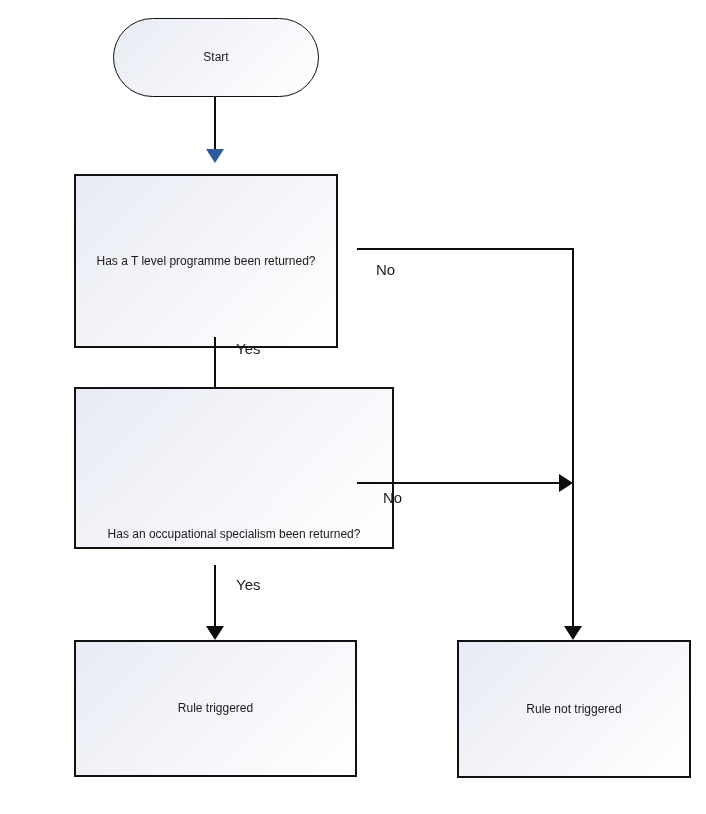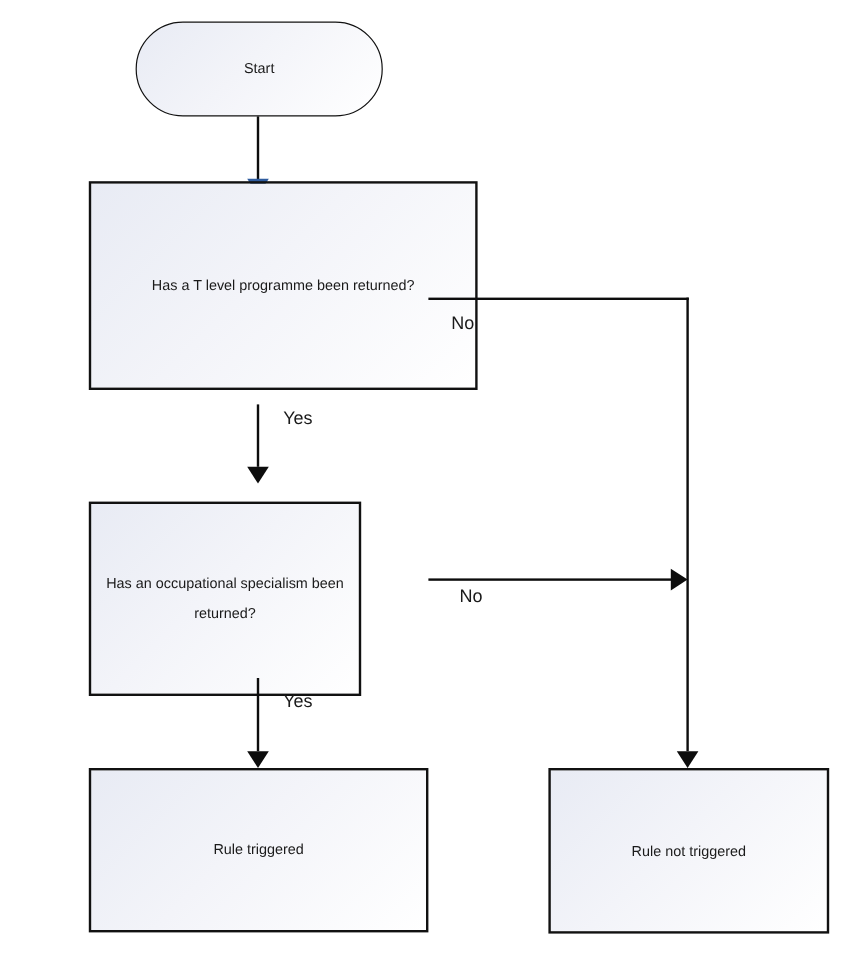--- a/index.html
+++ b/index.html
@@ -67,7 +67,7 @@
   <div class="line" style="left:214px; top:97px; width:2px; height:53px;"></div>
   <div class="arrow-down accent" style="left:206px; top:149px;"></div>
 
-  <div class="node rect" style="left:74px; top:151px; width:324px; height:174px;">
+  <div class="node rect" style="left:74px; top:174px; width:264px; height:174px;">
     <span>Has a T level programme been returned?</span>
   </div>
 

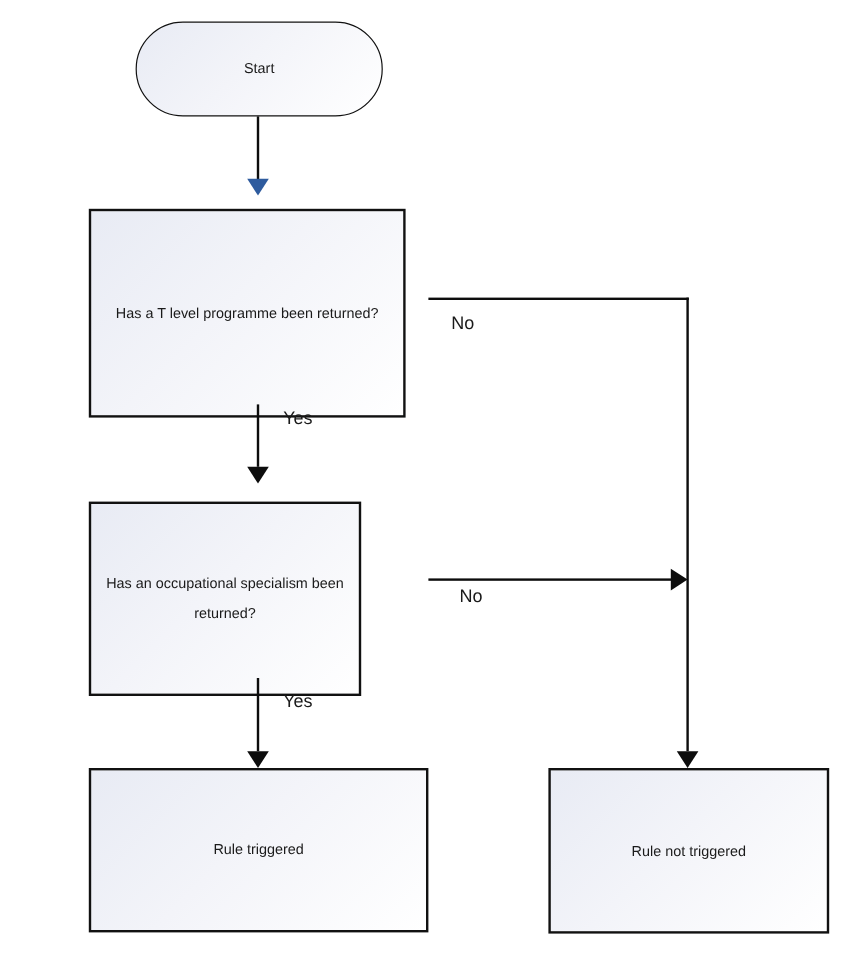--- a/index.html
+++ b/index.html
@@ -80,7 +80,7 @@
   <div class="arrow-down" style="left:564px; top:626px;"></div>
   <span class="edge-label" style="left:376px; top:261px;">No</span>
 
-  <div class="node rect" style="left:74px; top:418px; width:227px; height:162px;">
+  <div class="node rect" style="left:74px; top:387px; width:320px; height:162px;align-items:flex-end;">
     <span>Has an occupational specialism been returned?</span>
   </div>
 

